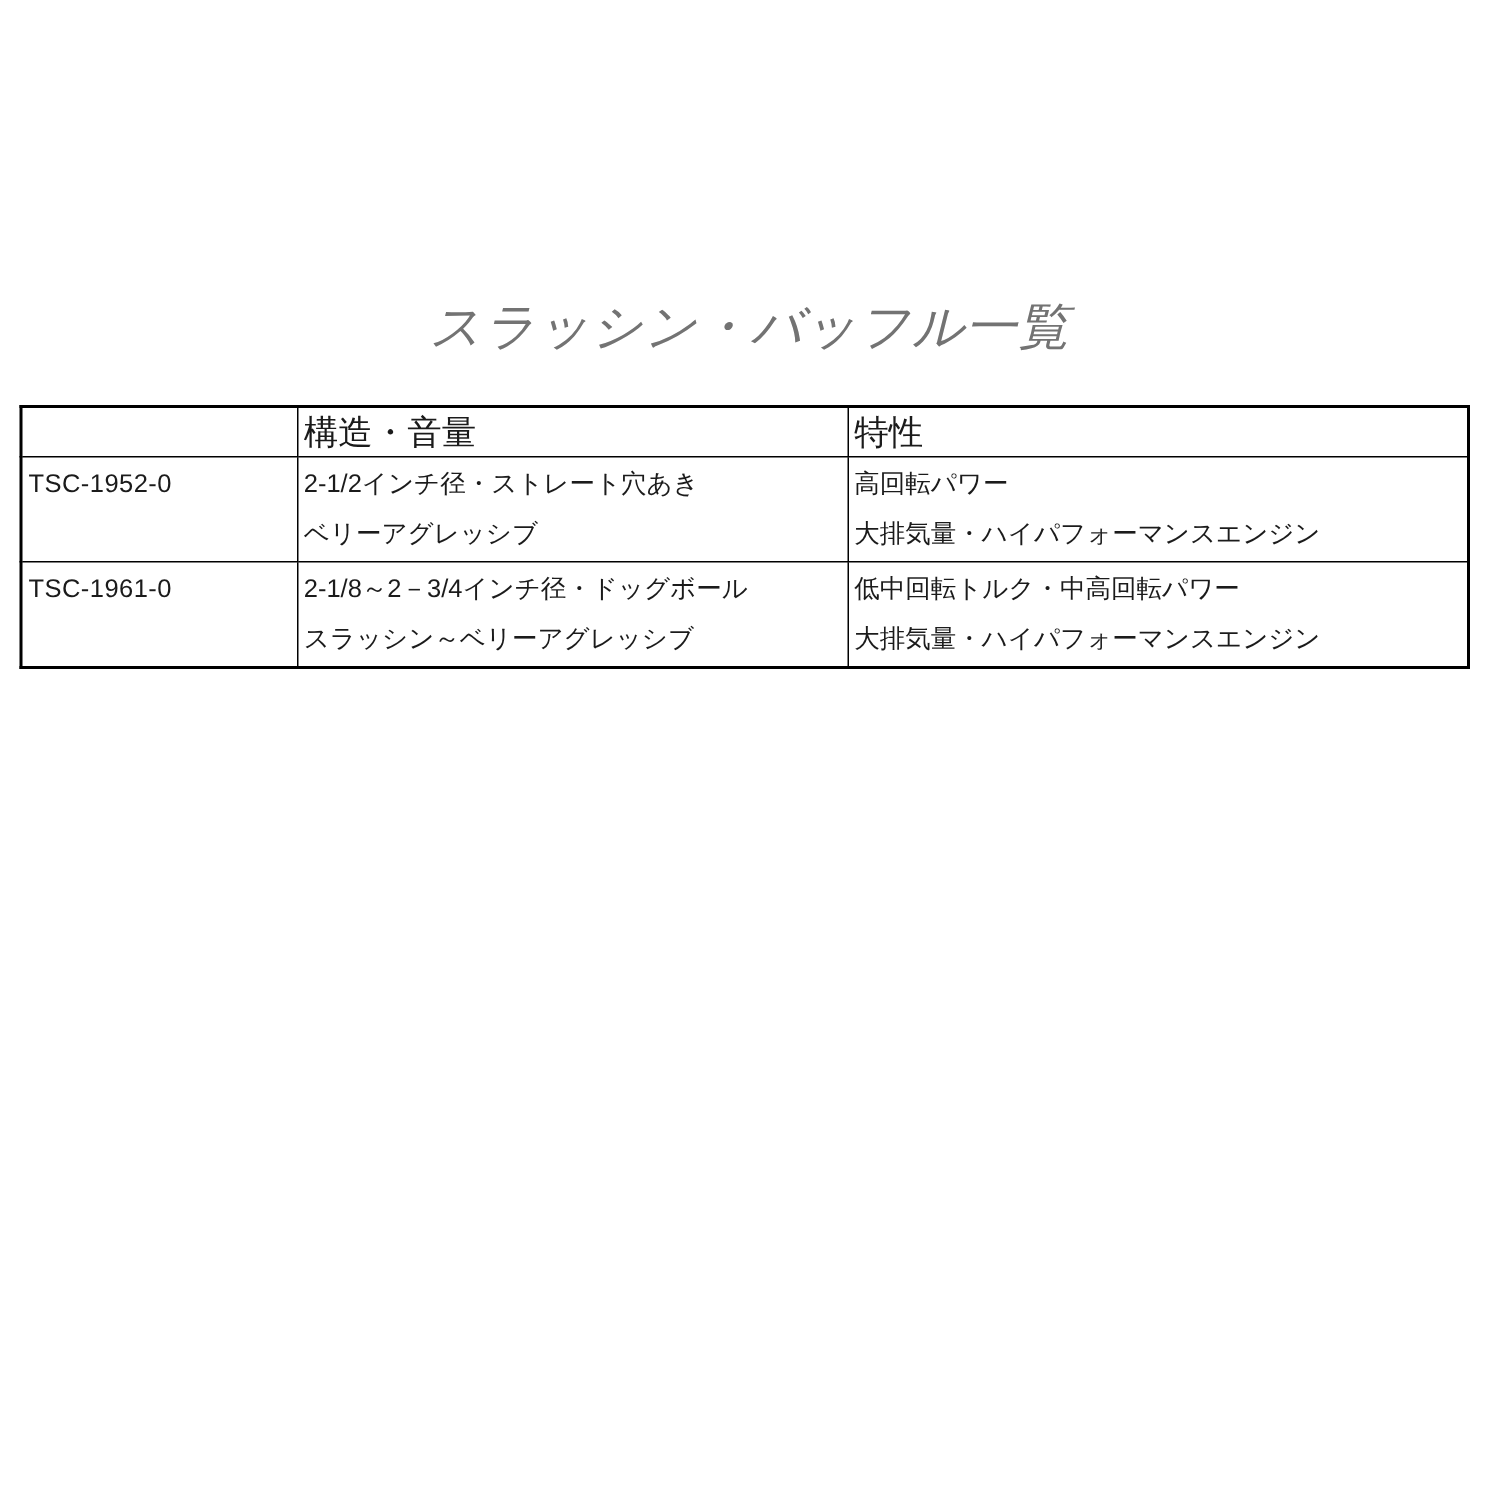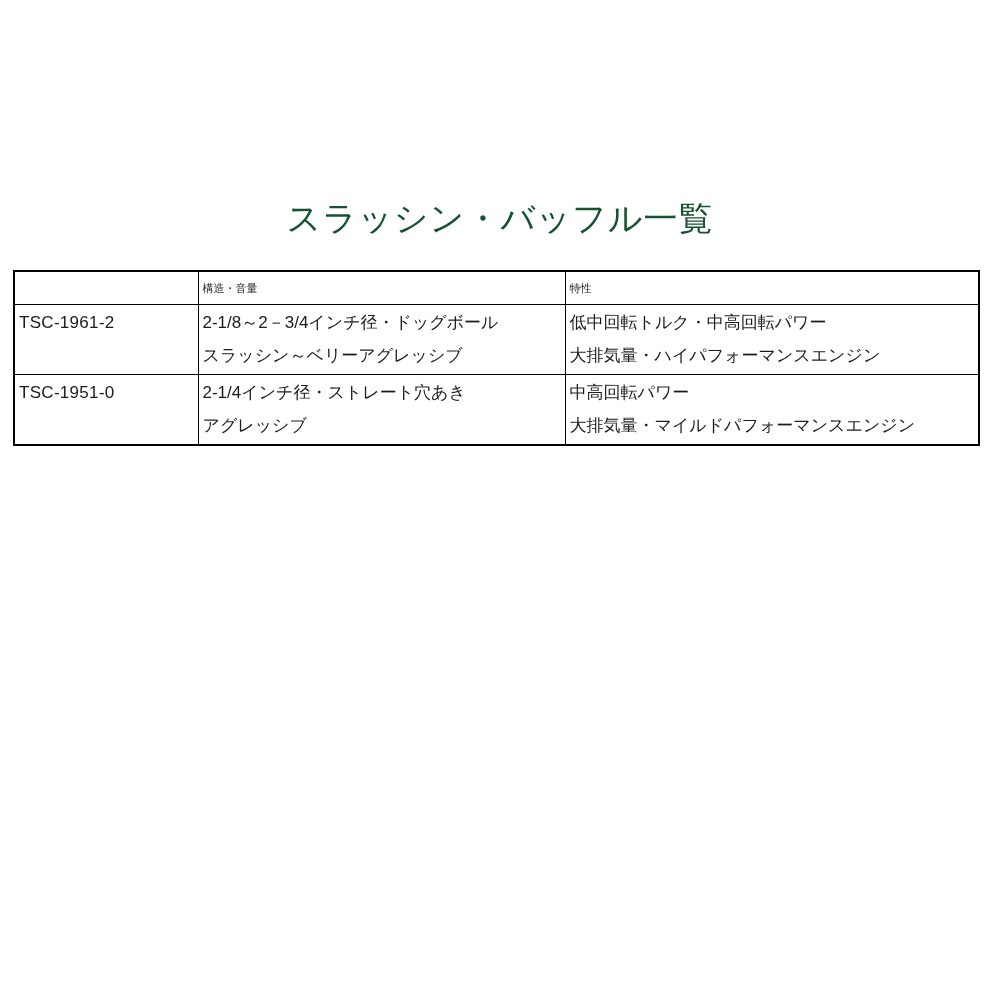--- a/index.html
+++ b/index.html
@@ -25,7 +25,8 @@
     font-weight: 400;
     letter-spacing: 1px;
     line-height: 44px;
-    color: #14532d;
+    color: #737373;
+    font-style: italic;
   }
   table.baffle-table {
     border-collapse: collapse;

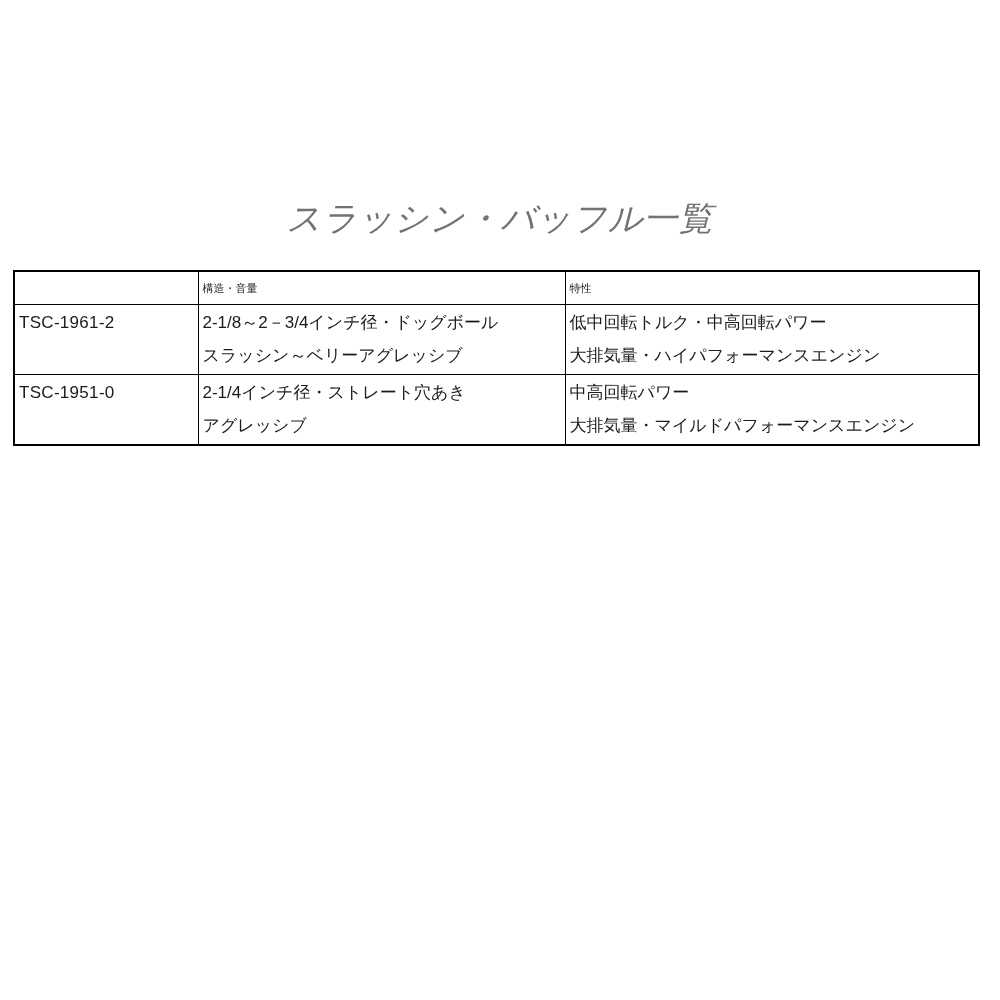--- a/index.html
+++ b/index.html
@@ -42,7 +42,7 @@
     border: 1px solid #000000;
     height: 32px;
     font-weight: 400;
-    font-size: 11px;
+    font-size: 23px;
     text-align: left;
     vertical-align: middle;
     padding: 0 4px;

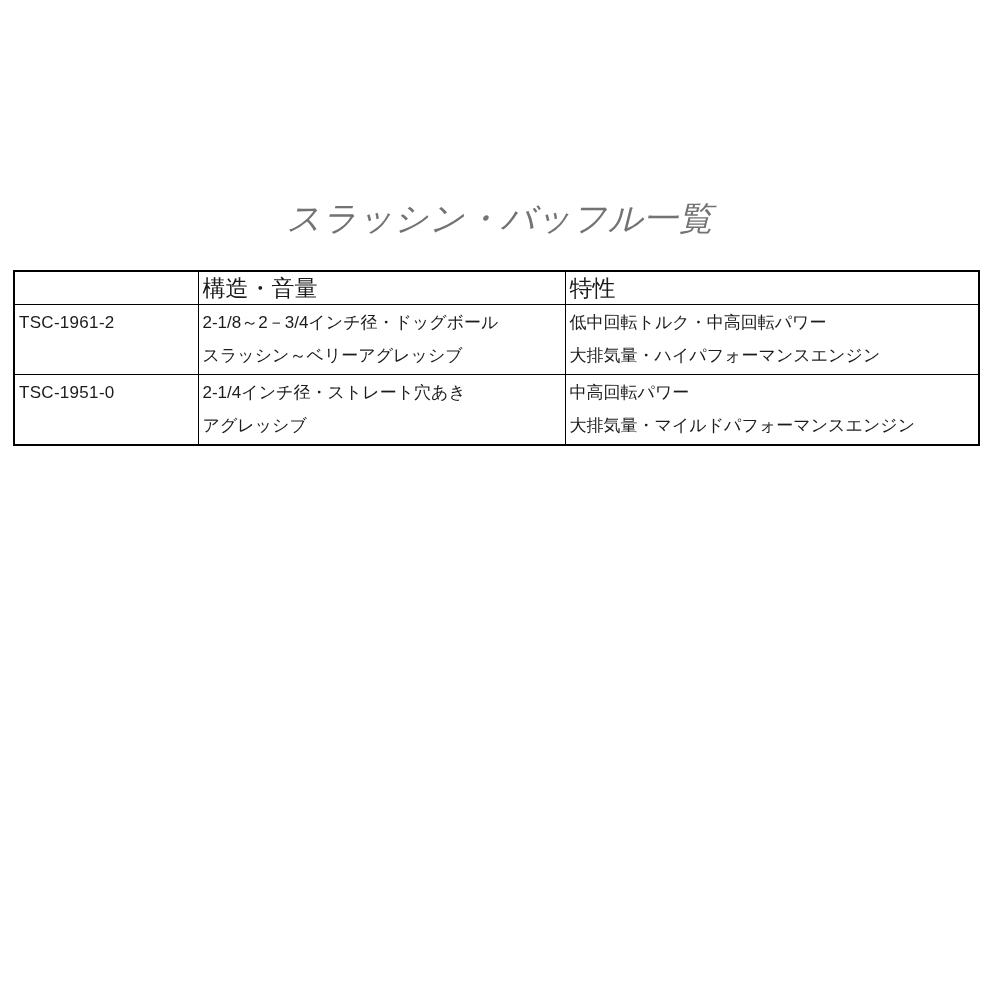--- a/index.html
+++ b/index.html
@@ -88,6 +88,17 @@
     </thead>
     <tbody id="table-body">
         <tr>
+          <td class="model-cell">TSC-1952-0</td>
+          <td>
+            <div class="cell-line">2-1/2インチ径・ストレート穴あき</div>
+            <div class="cell-line">ベリーアグレッシブ</div>
+          </td>
+          <td>
+            <div class="cell-line">高回転パワー</div>
+            <div class="cell-line">大排気量・ハイパフォーマンスエンジン</div>
+          </td>
+        </tr>
+        <tr>
           <td class="model-cell">TSC-1961-2</td>
           <td>
             <div class="cell-line">2-1/8～2－3/4インチ径・ドッグボール</div>

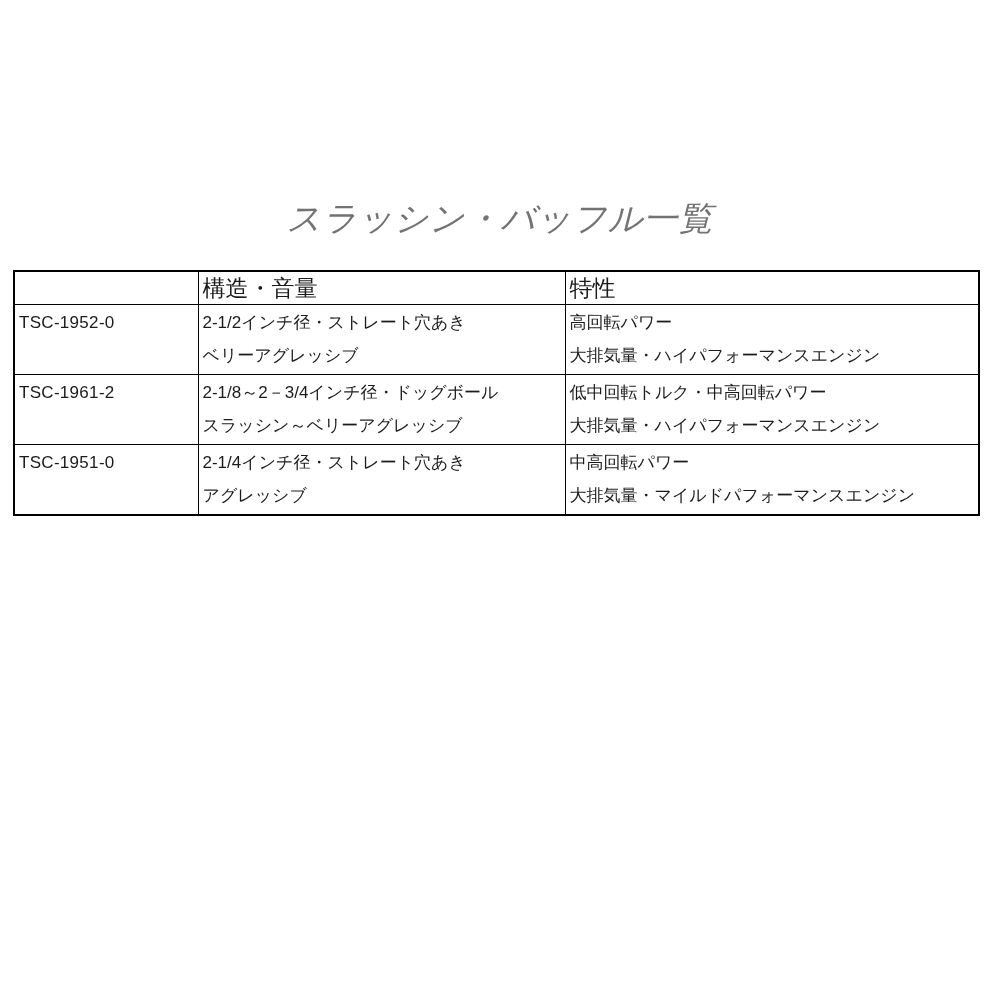--- a/index.html
+++ b/index.html
@@ -99,7 +99,7 @@
           </td>
         </tr>
         <tr>
-          <td class="model-cell">TSC-1961-2</td>
+          <td class="model-cell">TSC-1961-0</td>
           <td>
             <div class="cell-line">2-1/8～2－3/4インチ径・ドッグボール</div>
             <div class="cell-line">スラッシン～ベリーアグレッシブ</div>

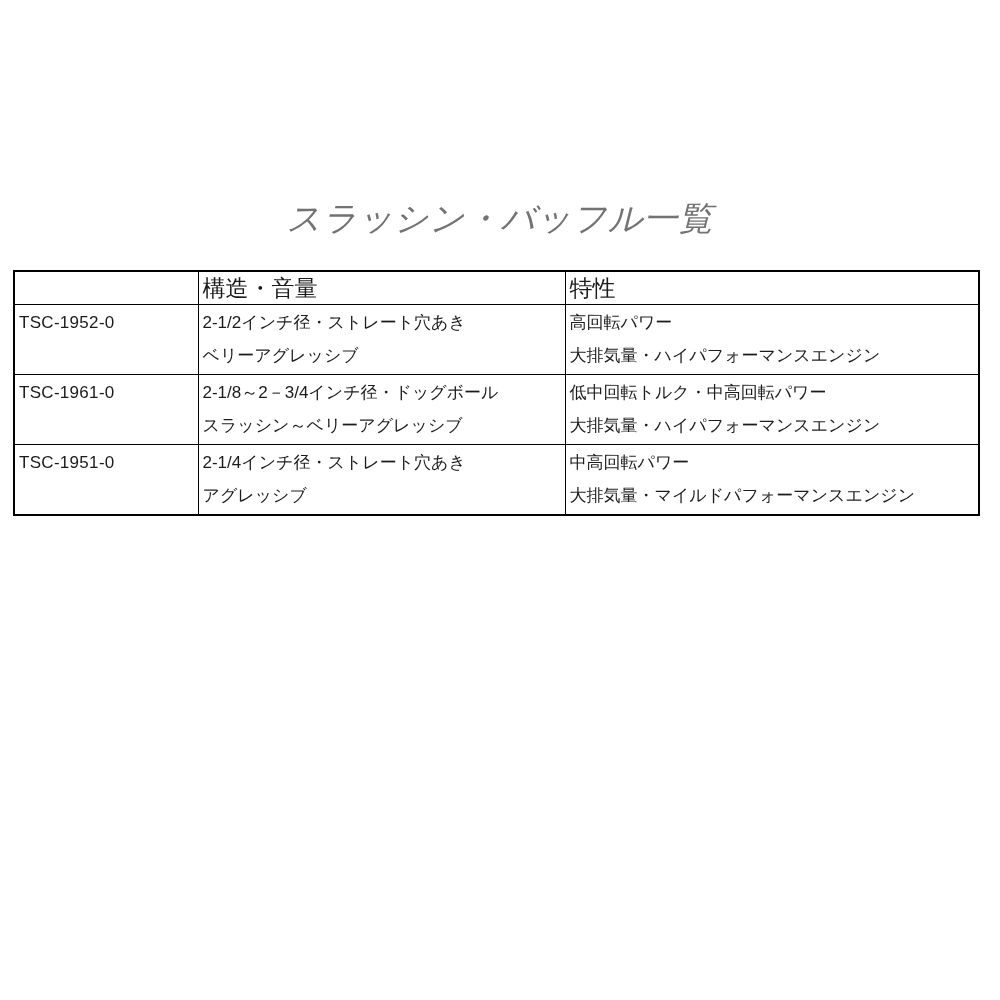--- a/index.html
+++ b/index.html
@@ -109,17 +109,6 @@
             <div class="cell-line">大排気量・ハイパフォーマンスエンジン</div>
           </td>
         </tr>
-        <tr>
-          <td class="model-cell">TSC-1951-0</td>
-          <td>
-            <div class="cell-line">2-1/4インチ径・ストレート穴あき</div>
-            <div class="cell-line">アグレッシブ</div>
-          </td>
-          <td>
-            <div class="cell-line">中高回転パワー</div>
-            <div class="cell-line">大排気量・マイルドパフォーマンスエンジン</div>
-          </td>
-        </tr>
       </tbody>
   </table>
 </div>

